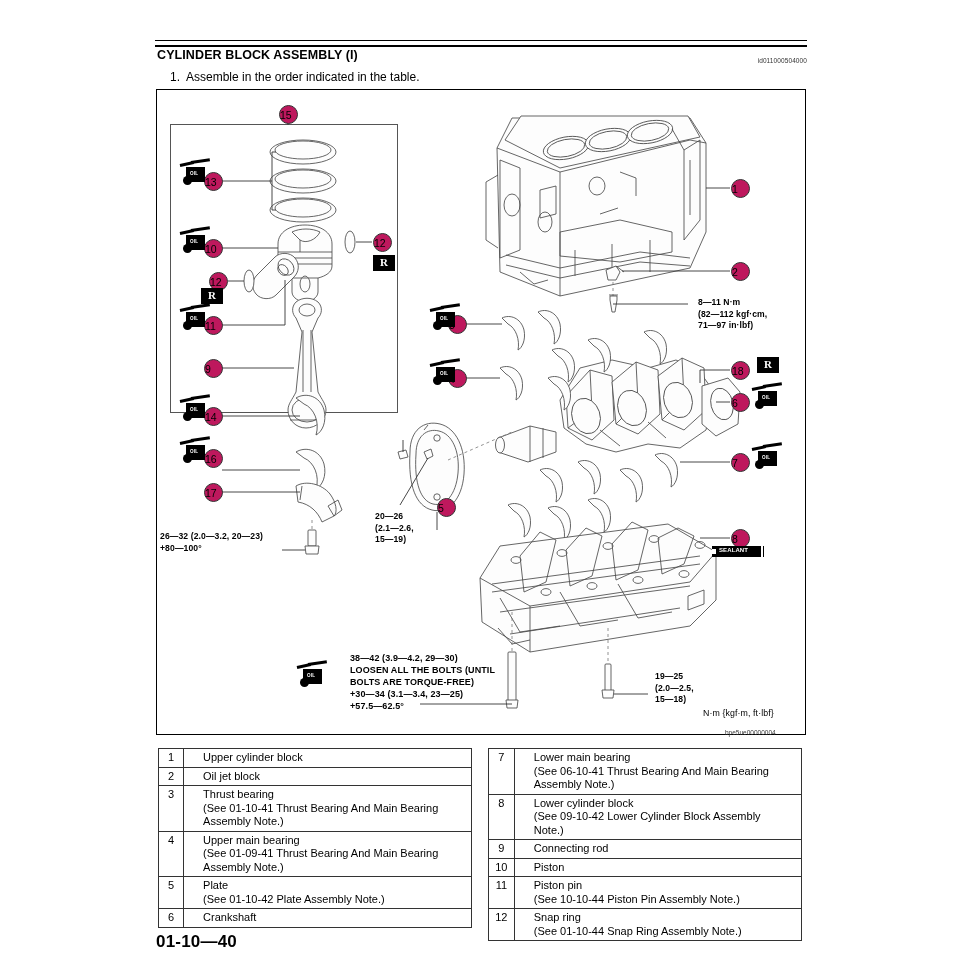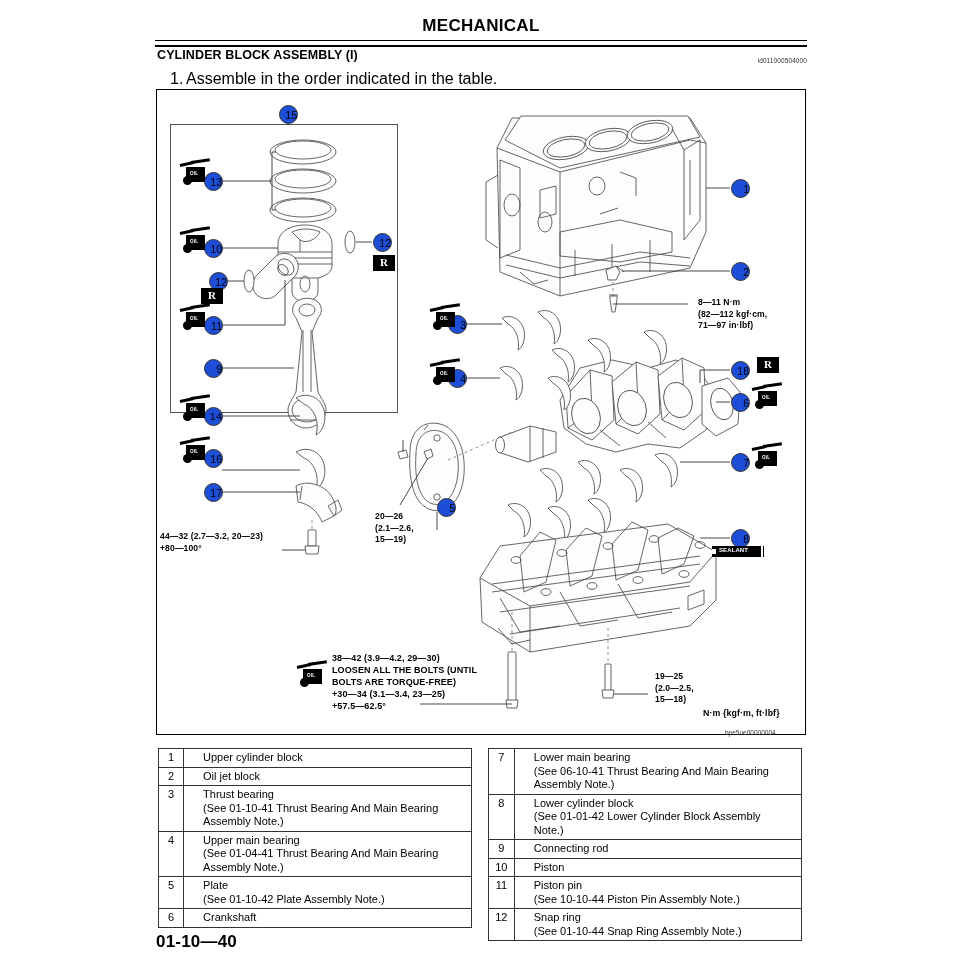--- a/index.html
+++ b/index.html
@@ -131,7 +131,6 @@
 
 <div class="page">
 
-  <div class="hdr-title">MECHANICAL</div>
   <div class="hdr-rule"></div>
   <div class="sec-title">CYLINDER BLOCK ASSEMBLY (I)</div>
   <div class="doc-id">id011000504000</div>

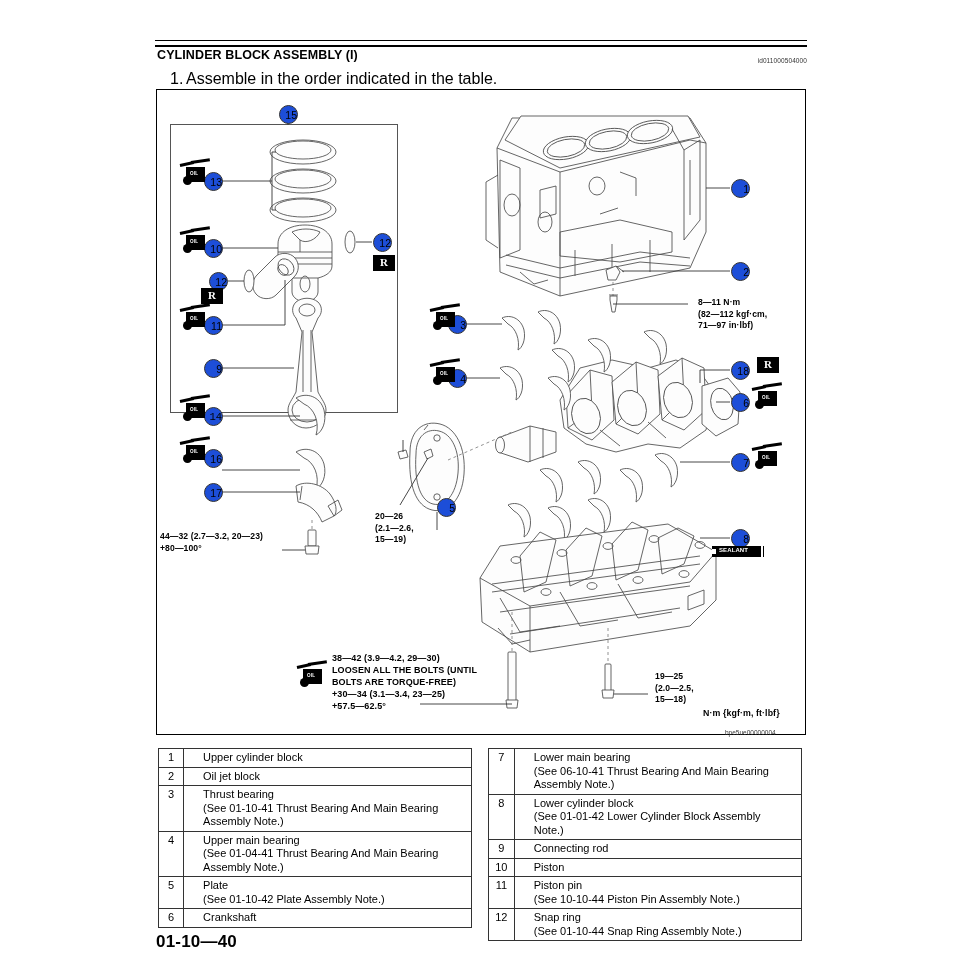--- a/index.html
+++ b/index.html
@@ -32,7 +32,7 @@
   }
   .step{
     position:absolute;left:170px;top:70px;
-    font-size:16px;
+    font-size:12px;
   }
   .step .num{display:inline-block;width:16px;}
 

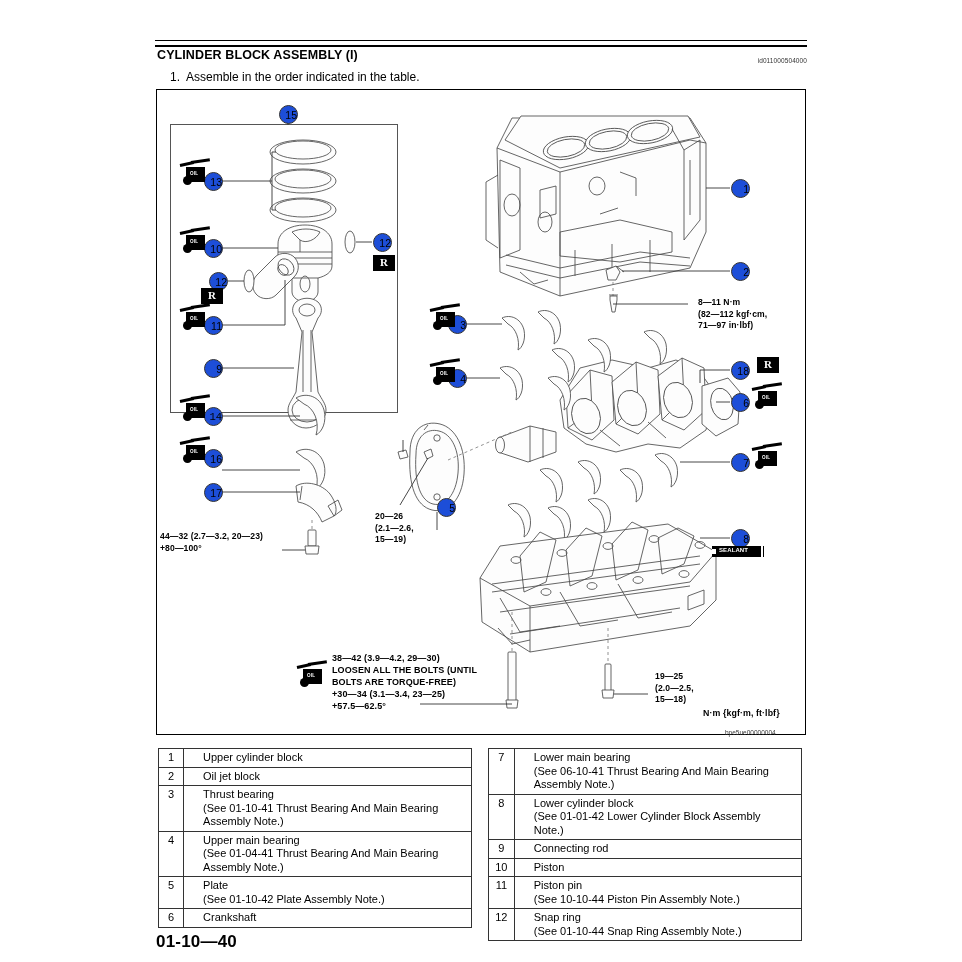--- a/index.html
+++ b/index.html
@@ -57,7 +57,7 @@
   
   .cal{
     position:absolute;width:19px;height:19px;border:1px solid #333;border-radius:50%;
-    background:#1d4ed8;font-size:10.5px;line-height:18px;text-align:right;
+    background:#be185d;font-size:10.5px;line-height:18px;text-align:left;
     box-sizing:border-box;
   }
 

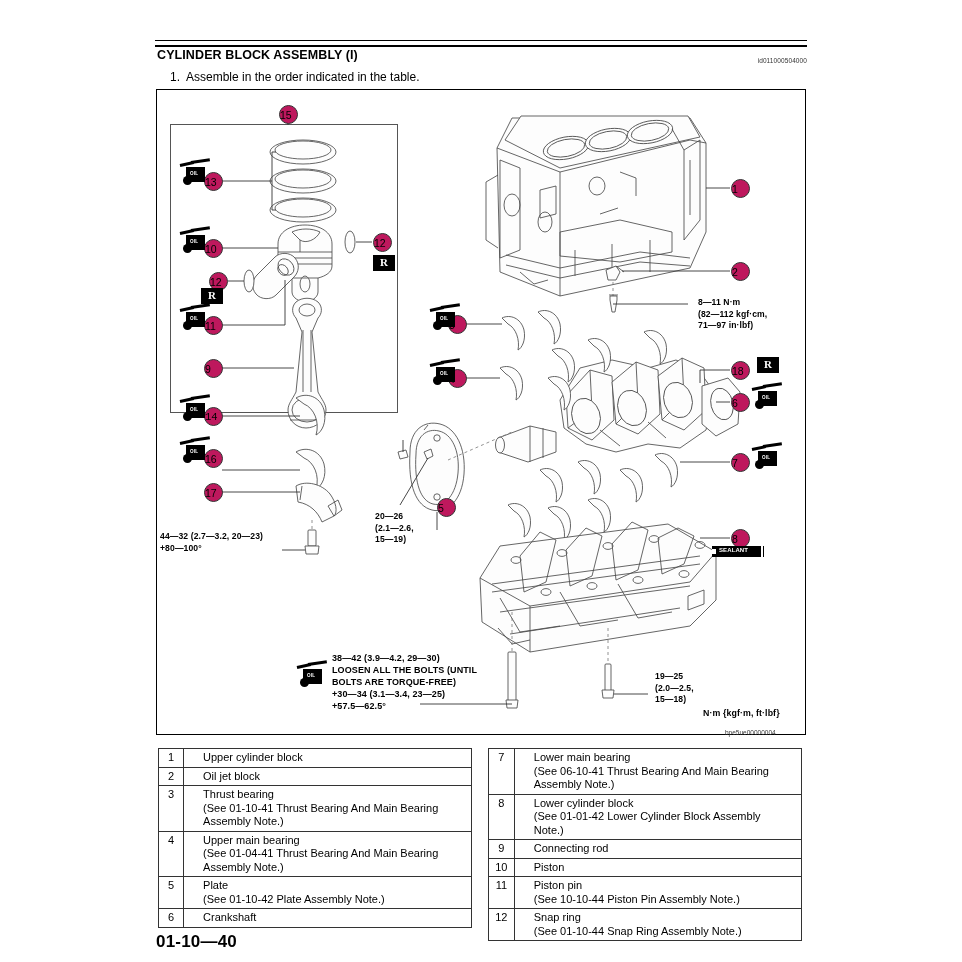--- a/index.html
+++ b/index.html
@@ -410,7 +410,7 @@
   <div class="cal" style="left:204px;top:239px;">10</div>
   <div class="cal" style="left:204px;top:316px;">11</div>
   <div class="cal" style="left:204px;top:359px;">9</div>
-  <div class="cal" style="left:204px;top:407px;font-family:Liberation Mono, monospace;">14</div>
+  <div class="cal" style="left:204px;top:407px;">14</div>
   <div class="cal" style="left:204px;top:449px;">16</div>
   <div class="cal" style="left:204px;top:483px;">17</div>
   <div class="cal" style="left:373px;top:233px;">12</div>

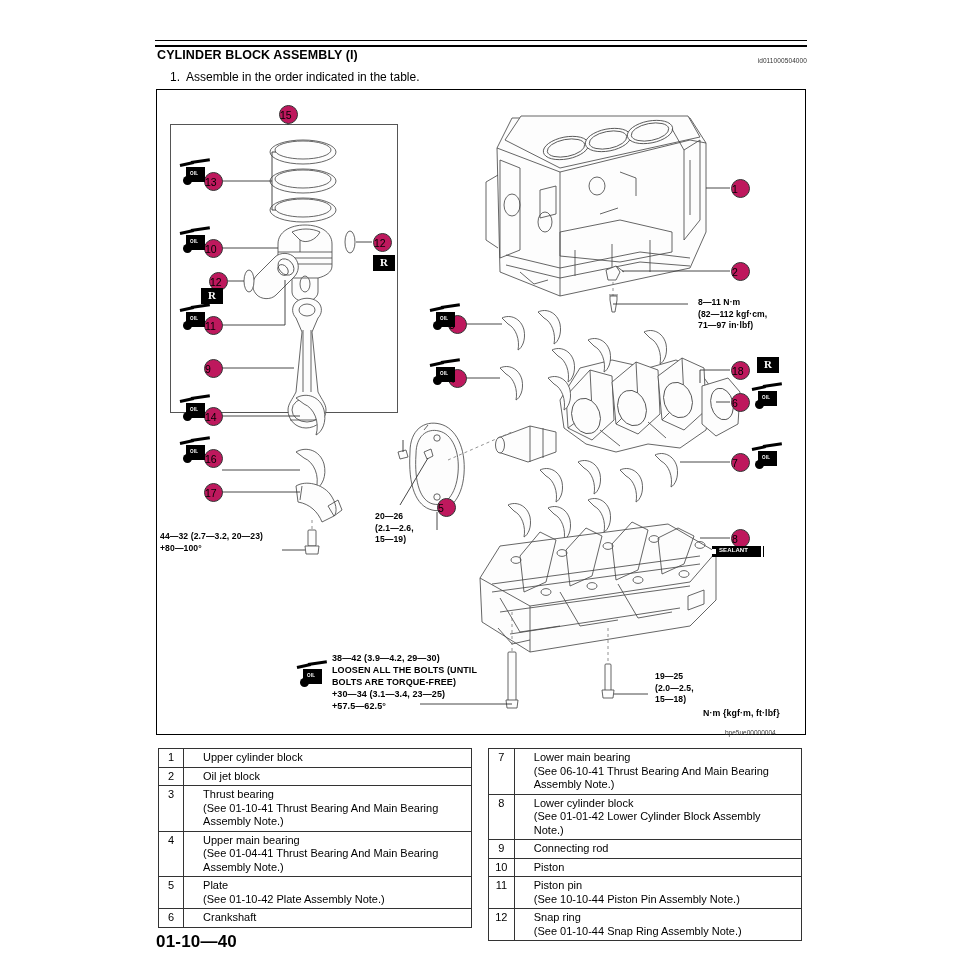--- a/index.html
+++ b/index.html
@@ -512,7 +512,7 @@
   <div class="note" style="left:375px;top:511px;">20—26
 (2.1—2.6,
 15—19)</div>
-  <div class="note" style="left:160px;top:531px;">44—32 (2.7—3.2, 20—23)
+  <div class="note" style="left:160px;top:531px;">26—32 (2.0—3.2, 20—23)
 +80—100°</div>
   <div class="note big" style="left:332px;top:652px;">38—42 (3.9—4.2, 29—30)
 LOOSEN ALL THE BOLTS (UNTIL

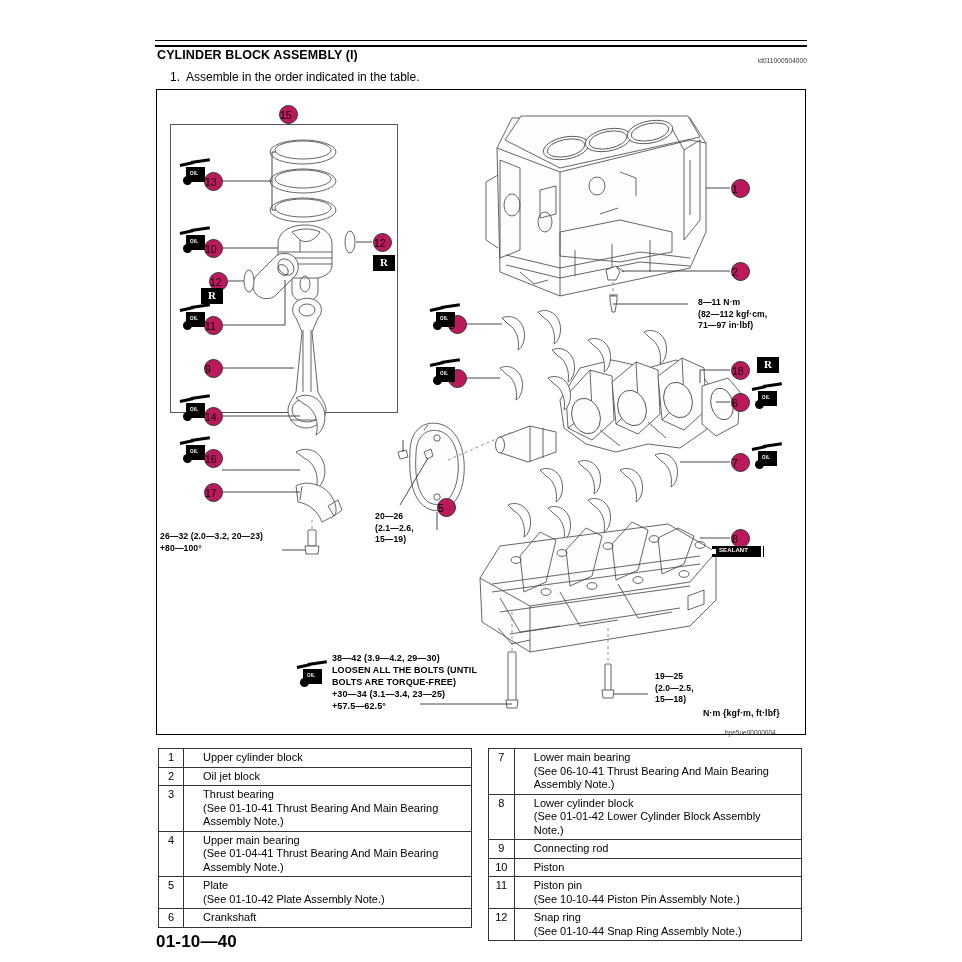--- a/index.html
+++ b/index.html
@@ -105,7 +105,7 @@
     position:absolute;font-size:8.6px;font-weight:bold;line-height:11.5px;
     white-space:pre-line;letter-spacing:.1px;
   }
-  .note.big{font-size:9px;line-height:12px;}
+  .note.big{font-size:9px;line-height:12px;margin-left:18px;}
   .unitnote{
     position:absolute;font-size:8.8px;font-weight:bold;letter-spacing:.1px;
   }

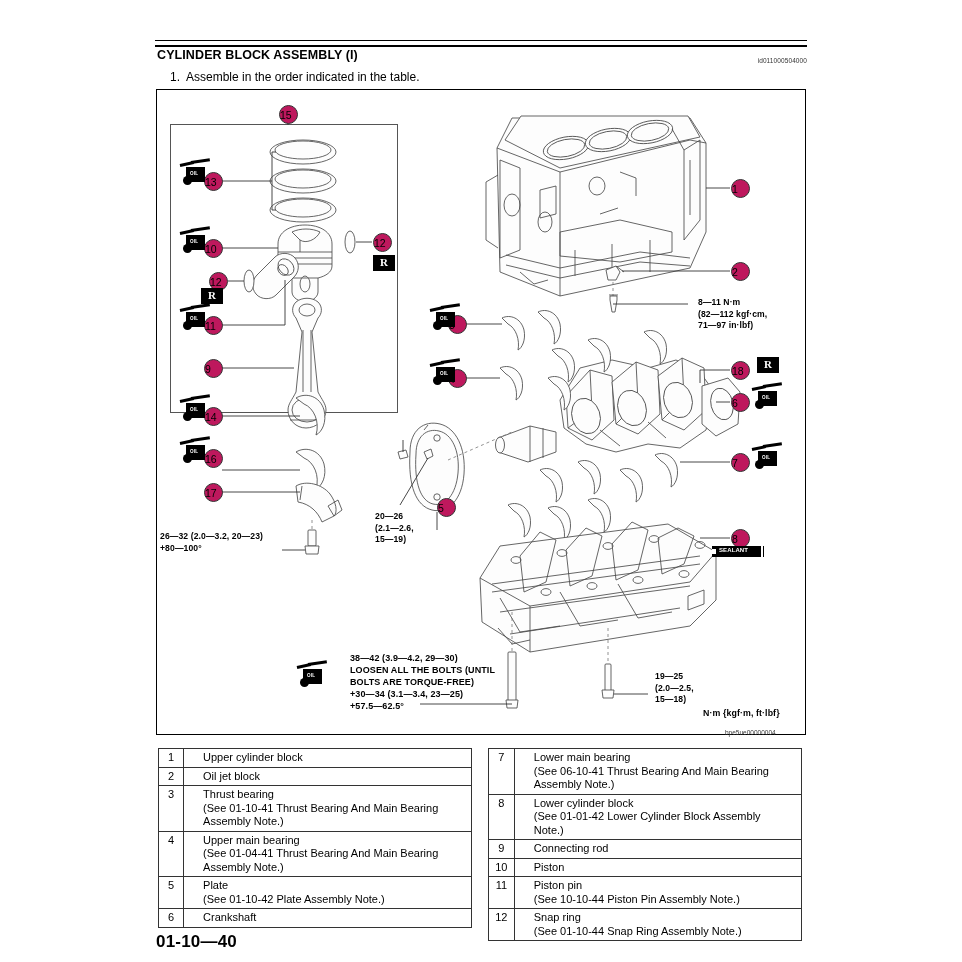--- a/index.html
+++ b/index.html
@@ -107,7 +107,7 @@
   }
   .note.big{font-size:9px;line-height:12px;margin-left:18px;}
   .unitnote{
-    position:absolute;font-size:8.8px;font-weight:bold;letter-spacing:.1px;
+    position:absolute;font-size:8.8px;font-weight:normal;letter-spacing:.1px;
   }
 
   

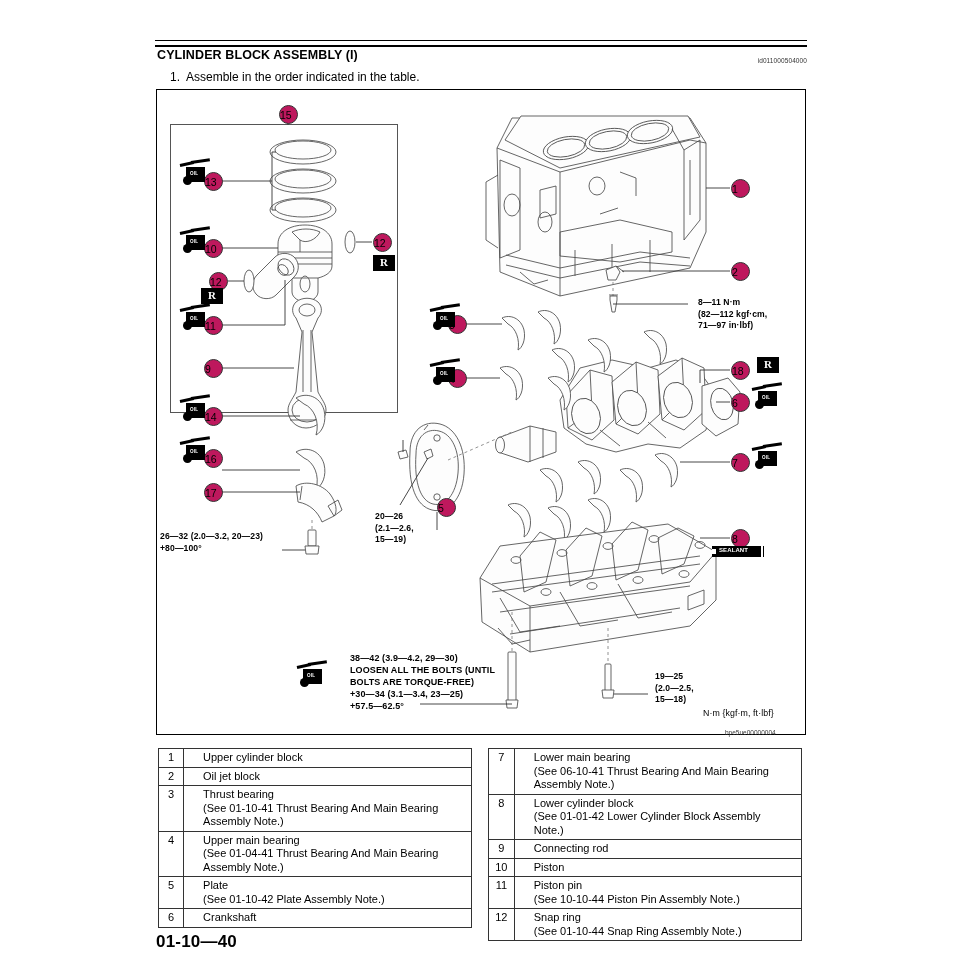--- a/index.html
+++ b/index.html
@@ -569,7 +569,7 @@
       <tr>
           <td class="n">8</td>
           <td class="body" style="white-space:pre-line">Lower cylinder block
-(See 01-01-42 Lower Cylinder Block Assembly
+(See 09-10-42 Lower Cylinder Block Assembly
 Note.)</td>
         </tr>
       <tr>

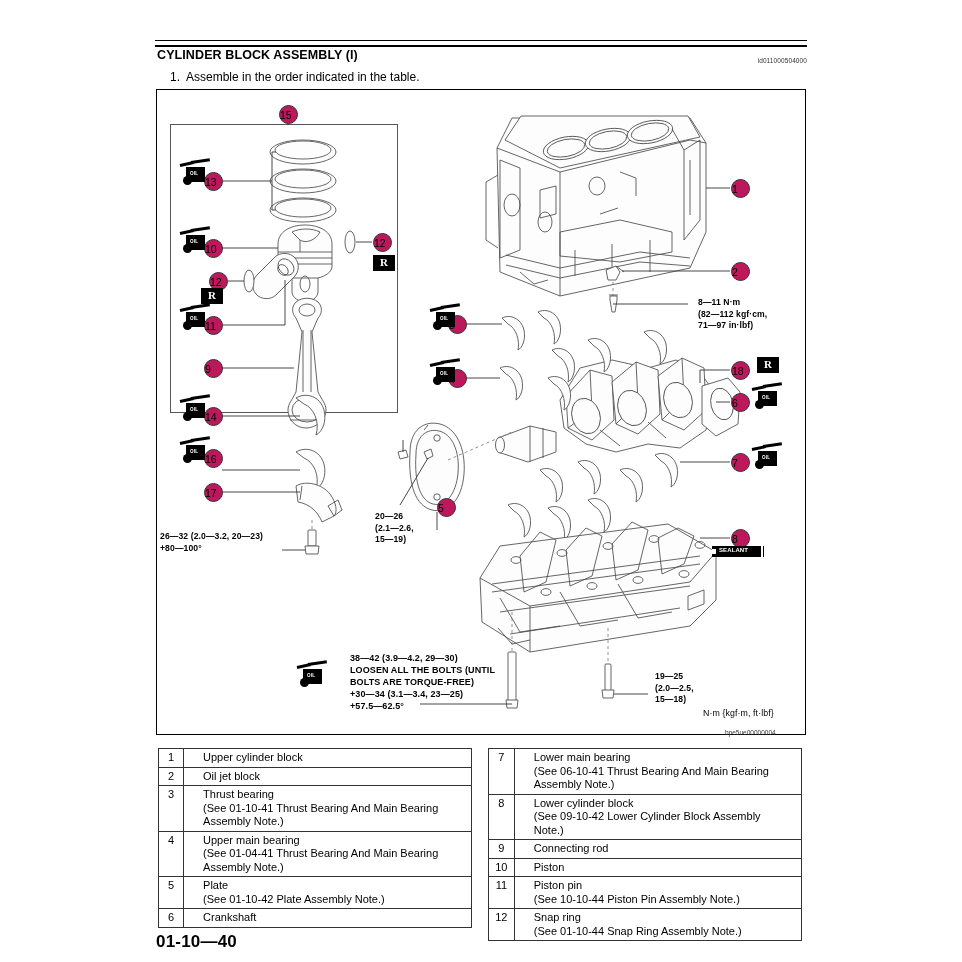--- a/index.html
+++ b/index.html
@@ -543,7 +543,7 @@
       <tr>
           <td class="n">4</td>
           <td class="body" style="white-space:pre-line">Upper main bearing
-(See 01-04-41 Thrust Bearing And Main Bearing
+(See 01-09-41 Thrust Bearing And Main Bearing
 Assembly Note.)</td>
         </tr>
       <tr>

